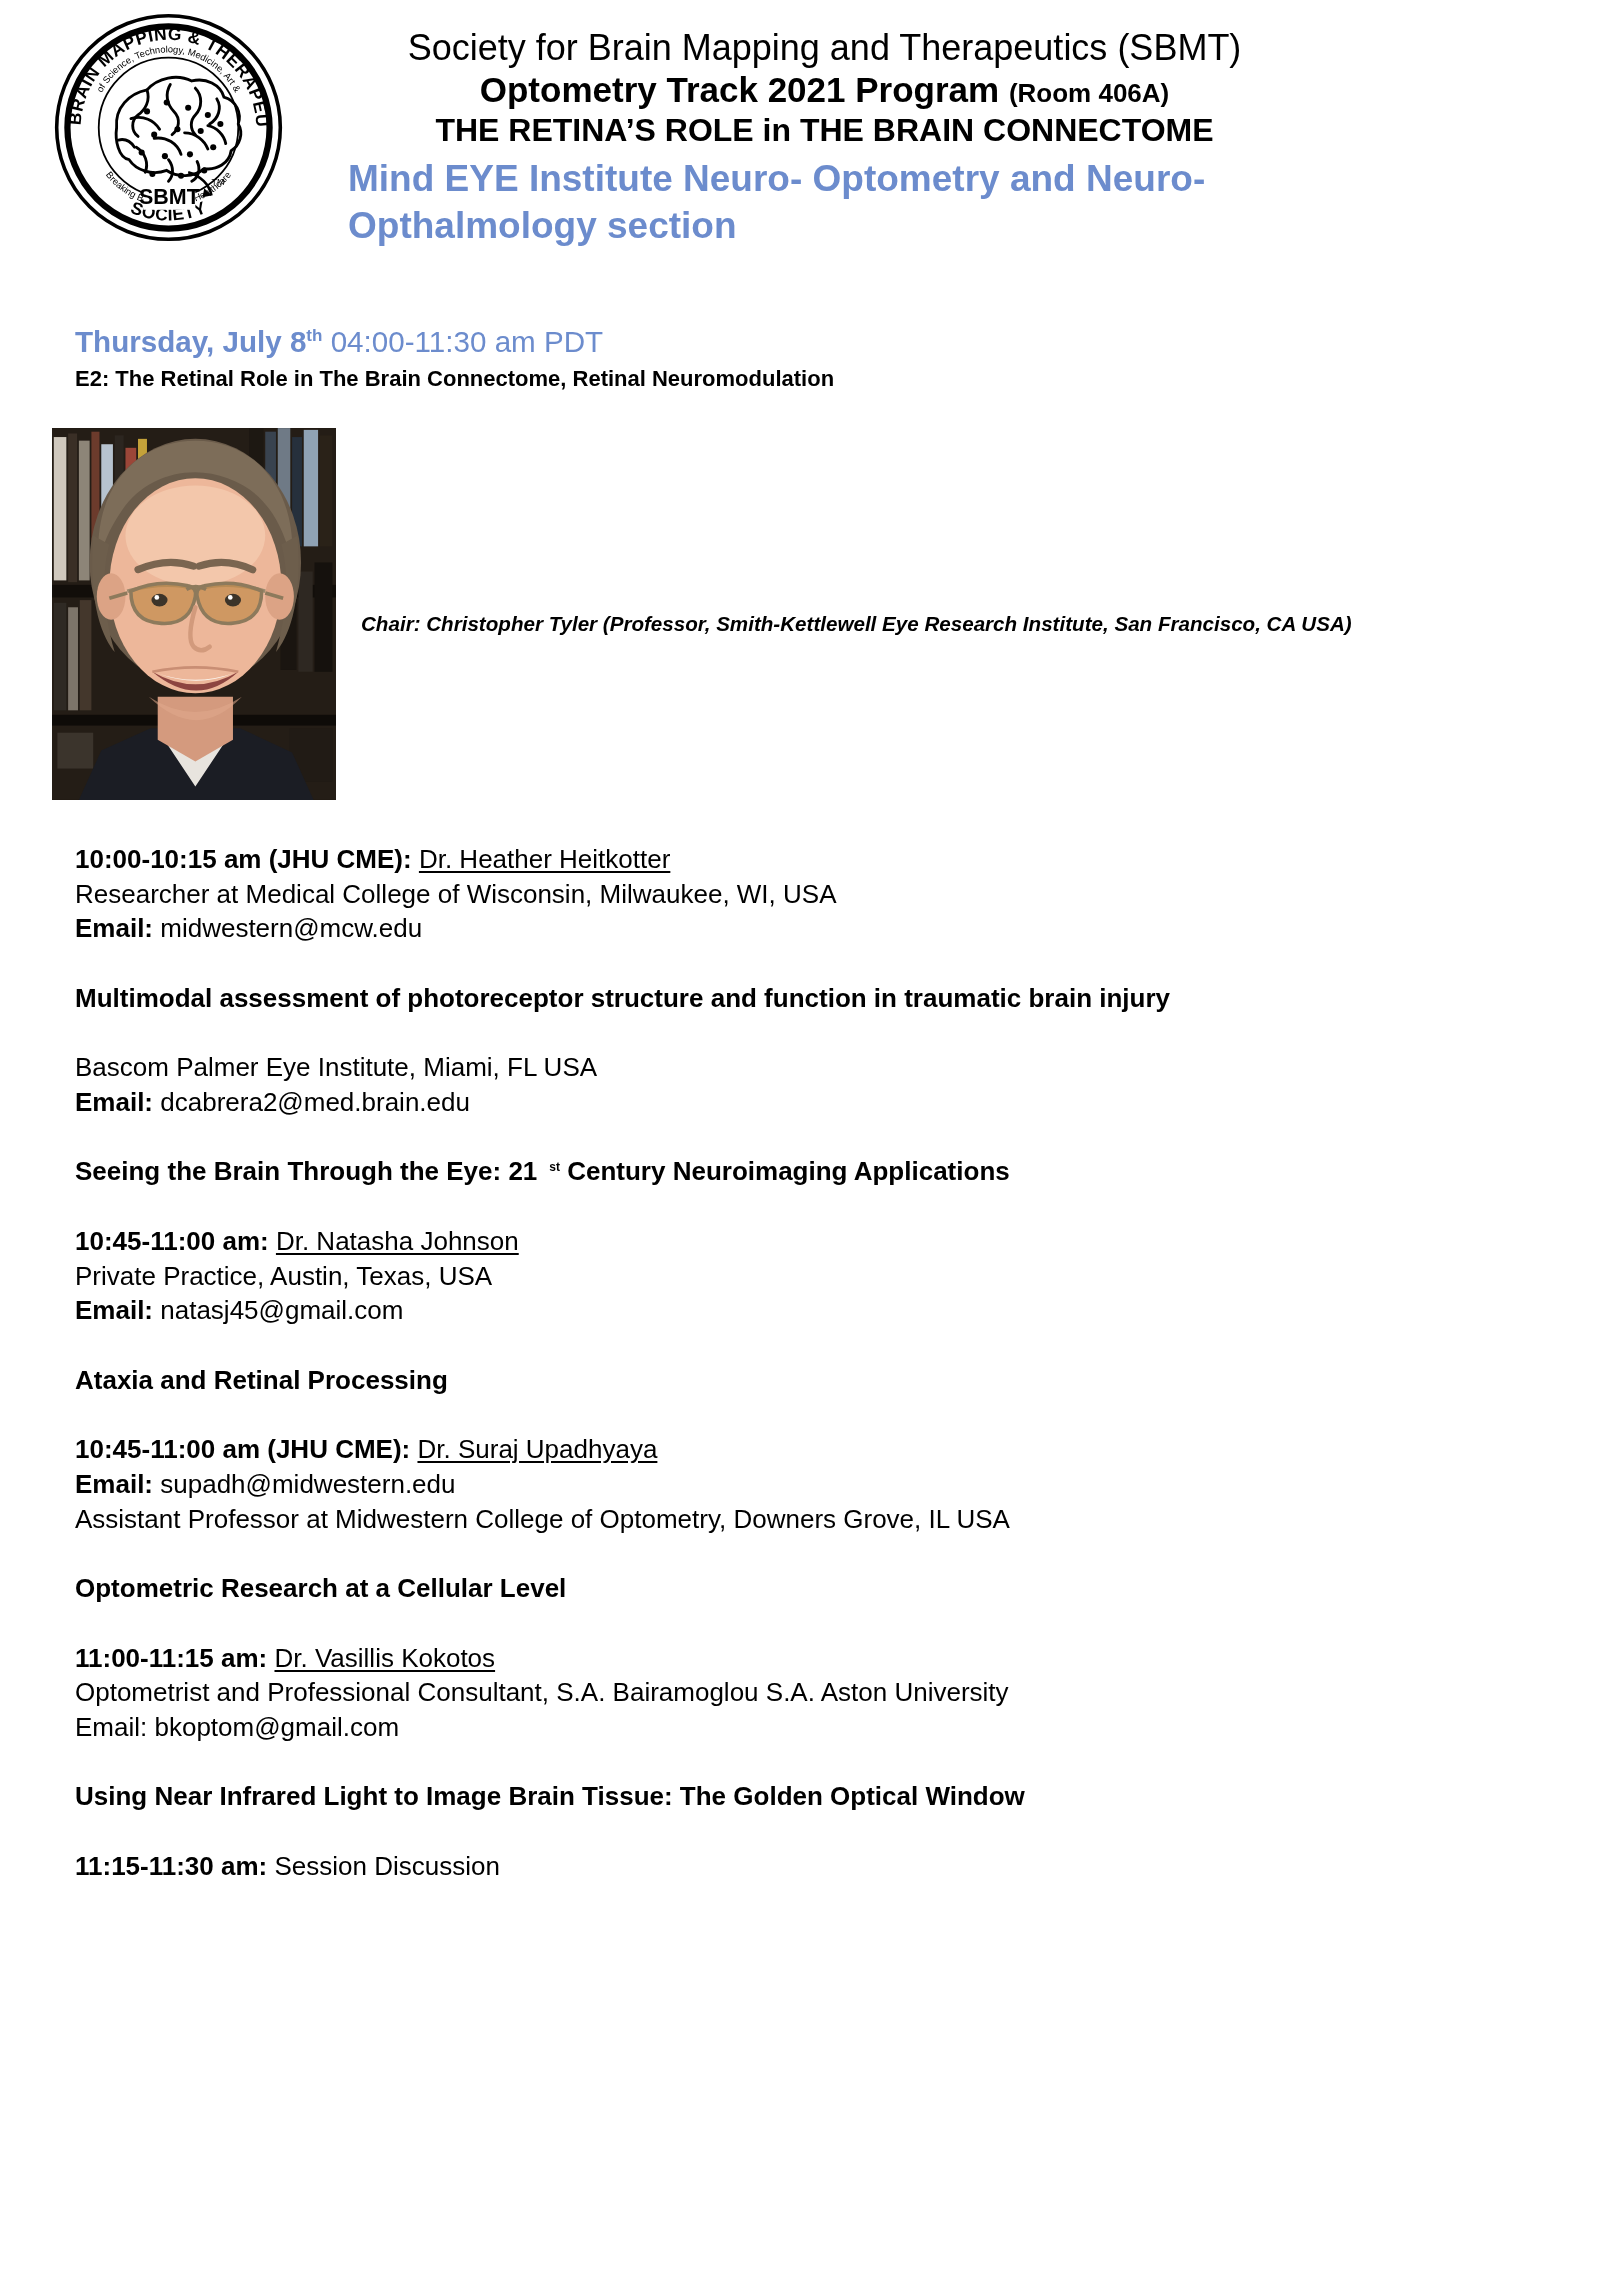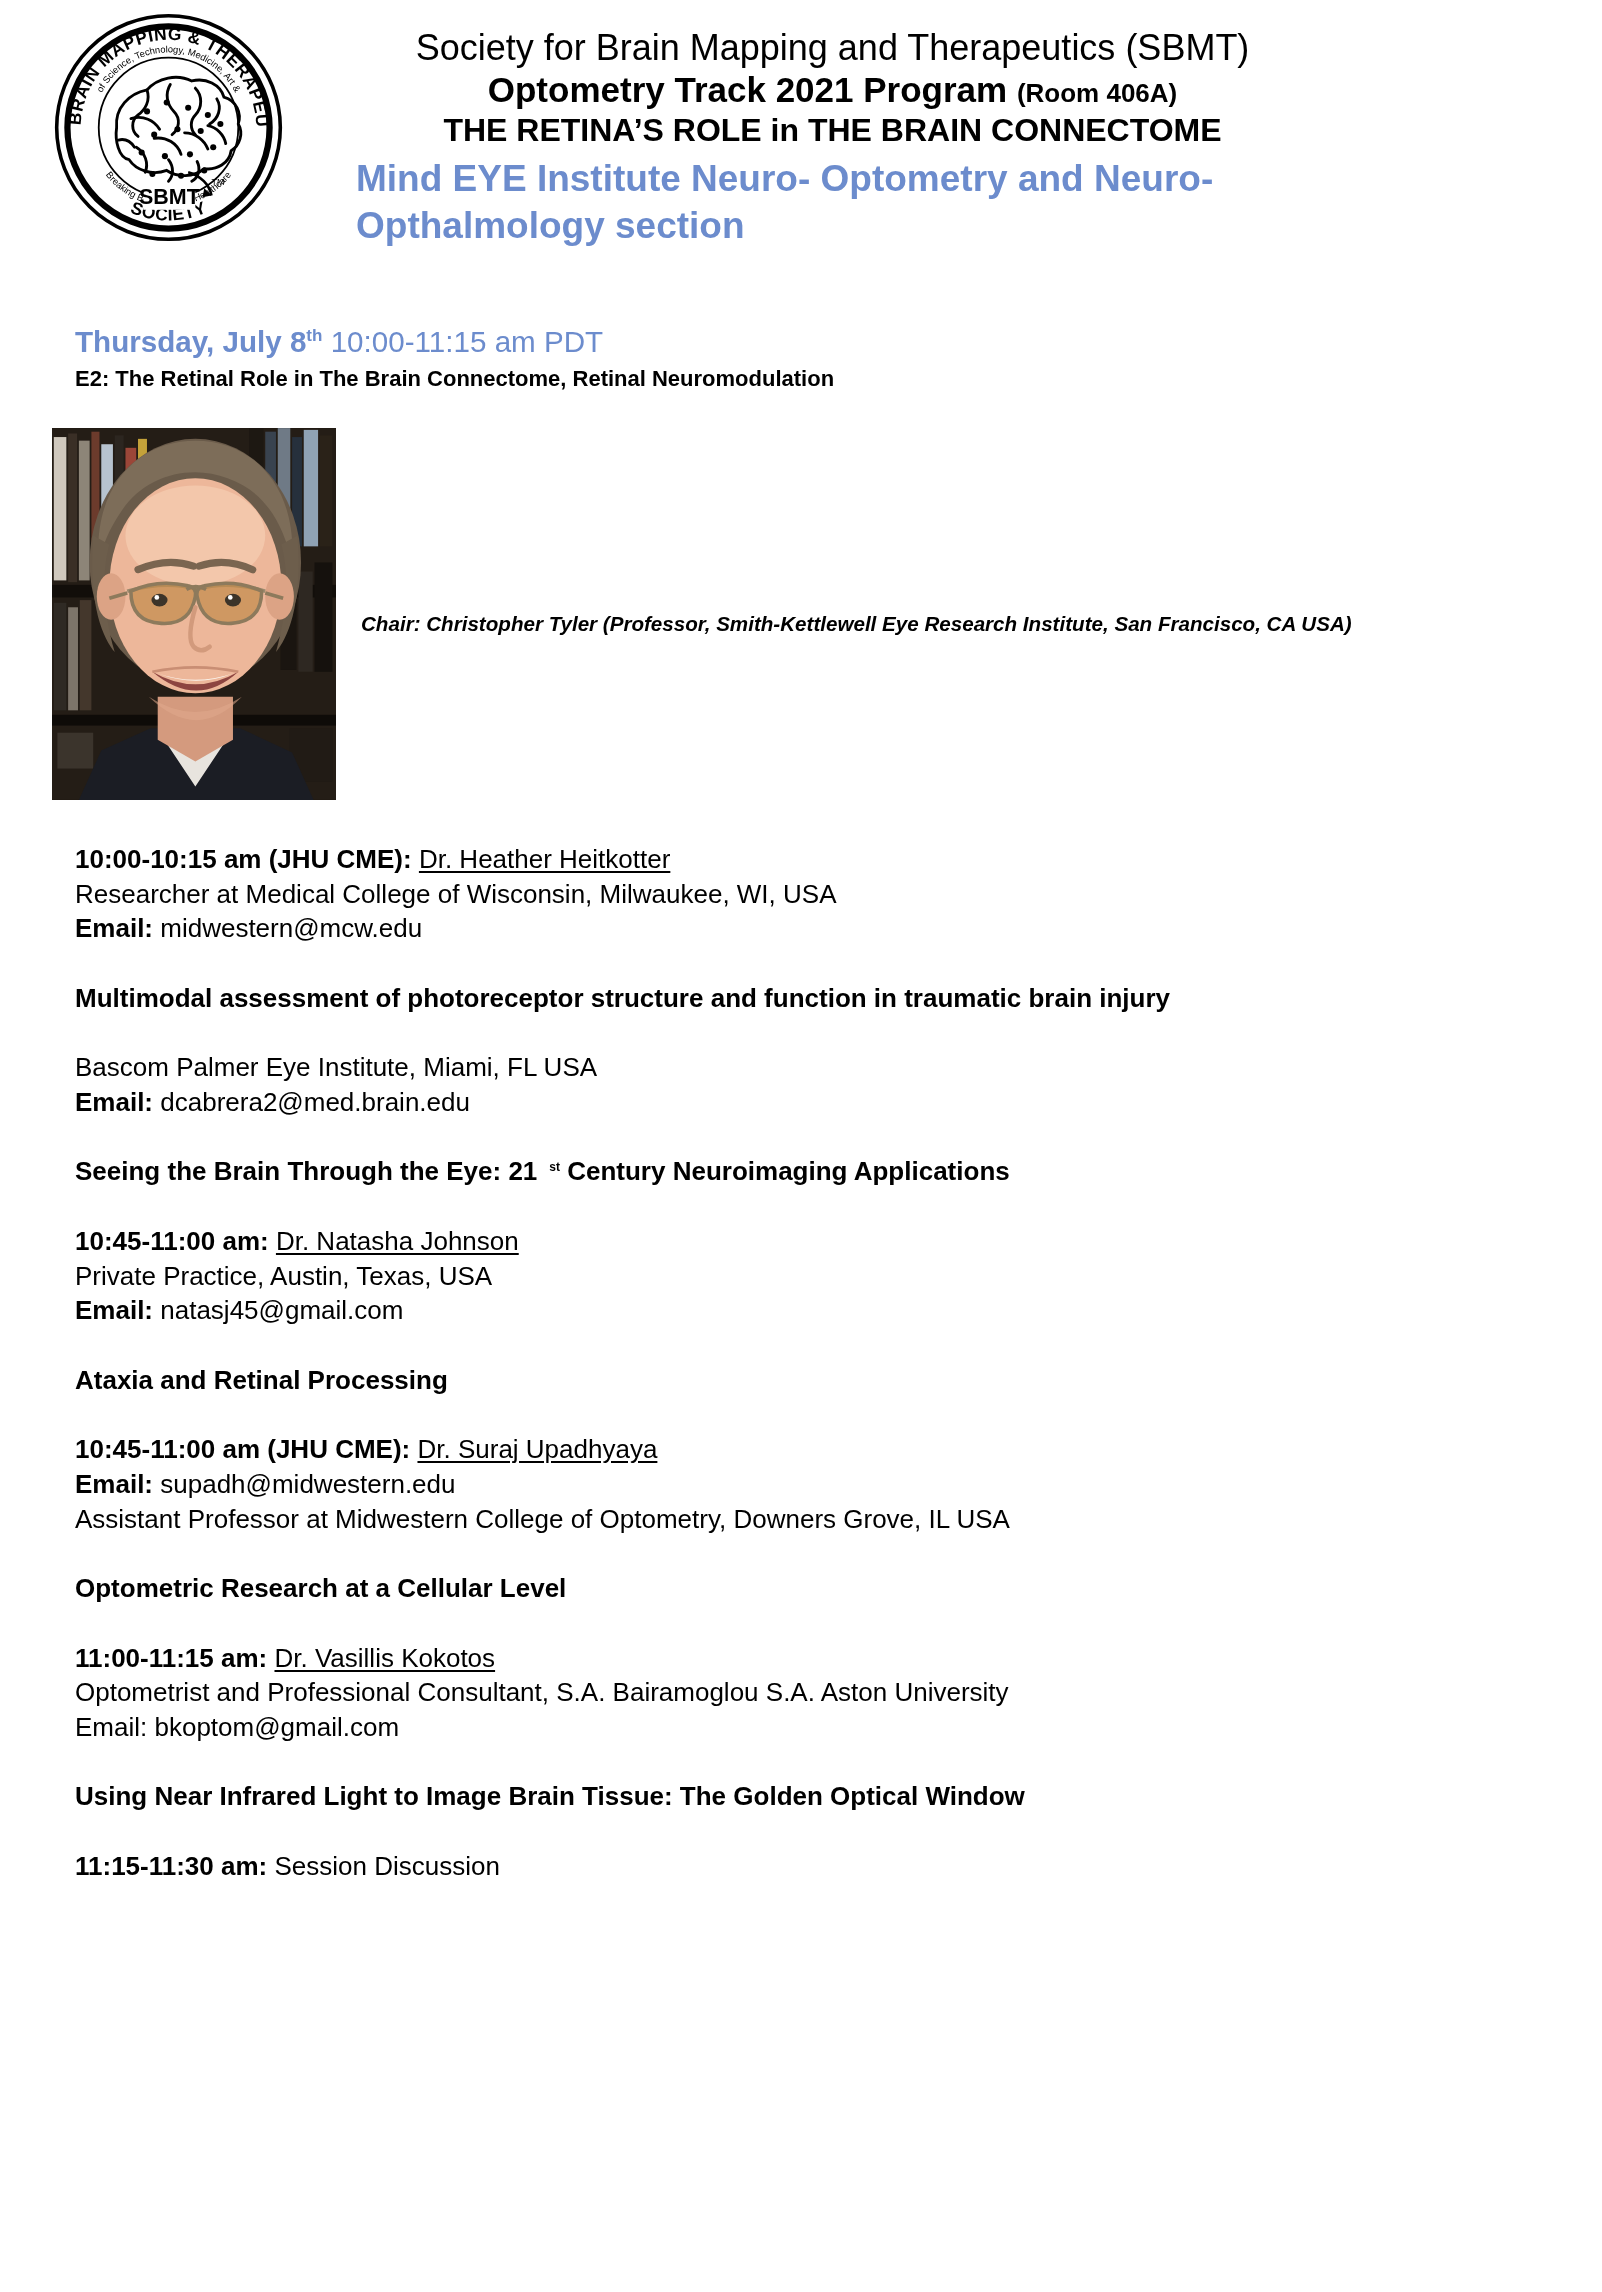--- a/index.html
+++ b/index.html
@@ -40,7 +40,7 @@
 
   .header-text {
     position: absolute;
-    left: 304px;
+    left: 296px;
     top: 27px;
     width: 1254px;
   }

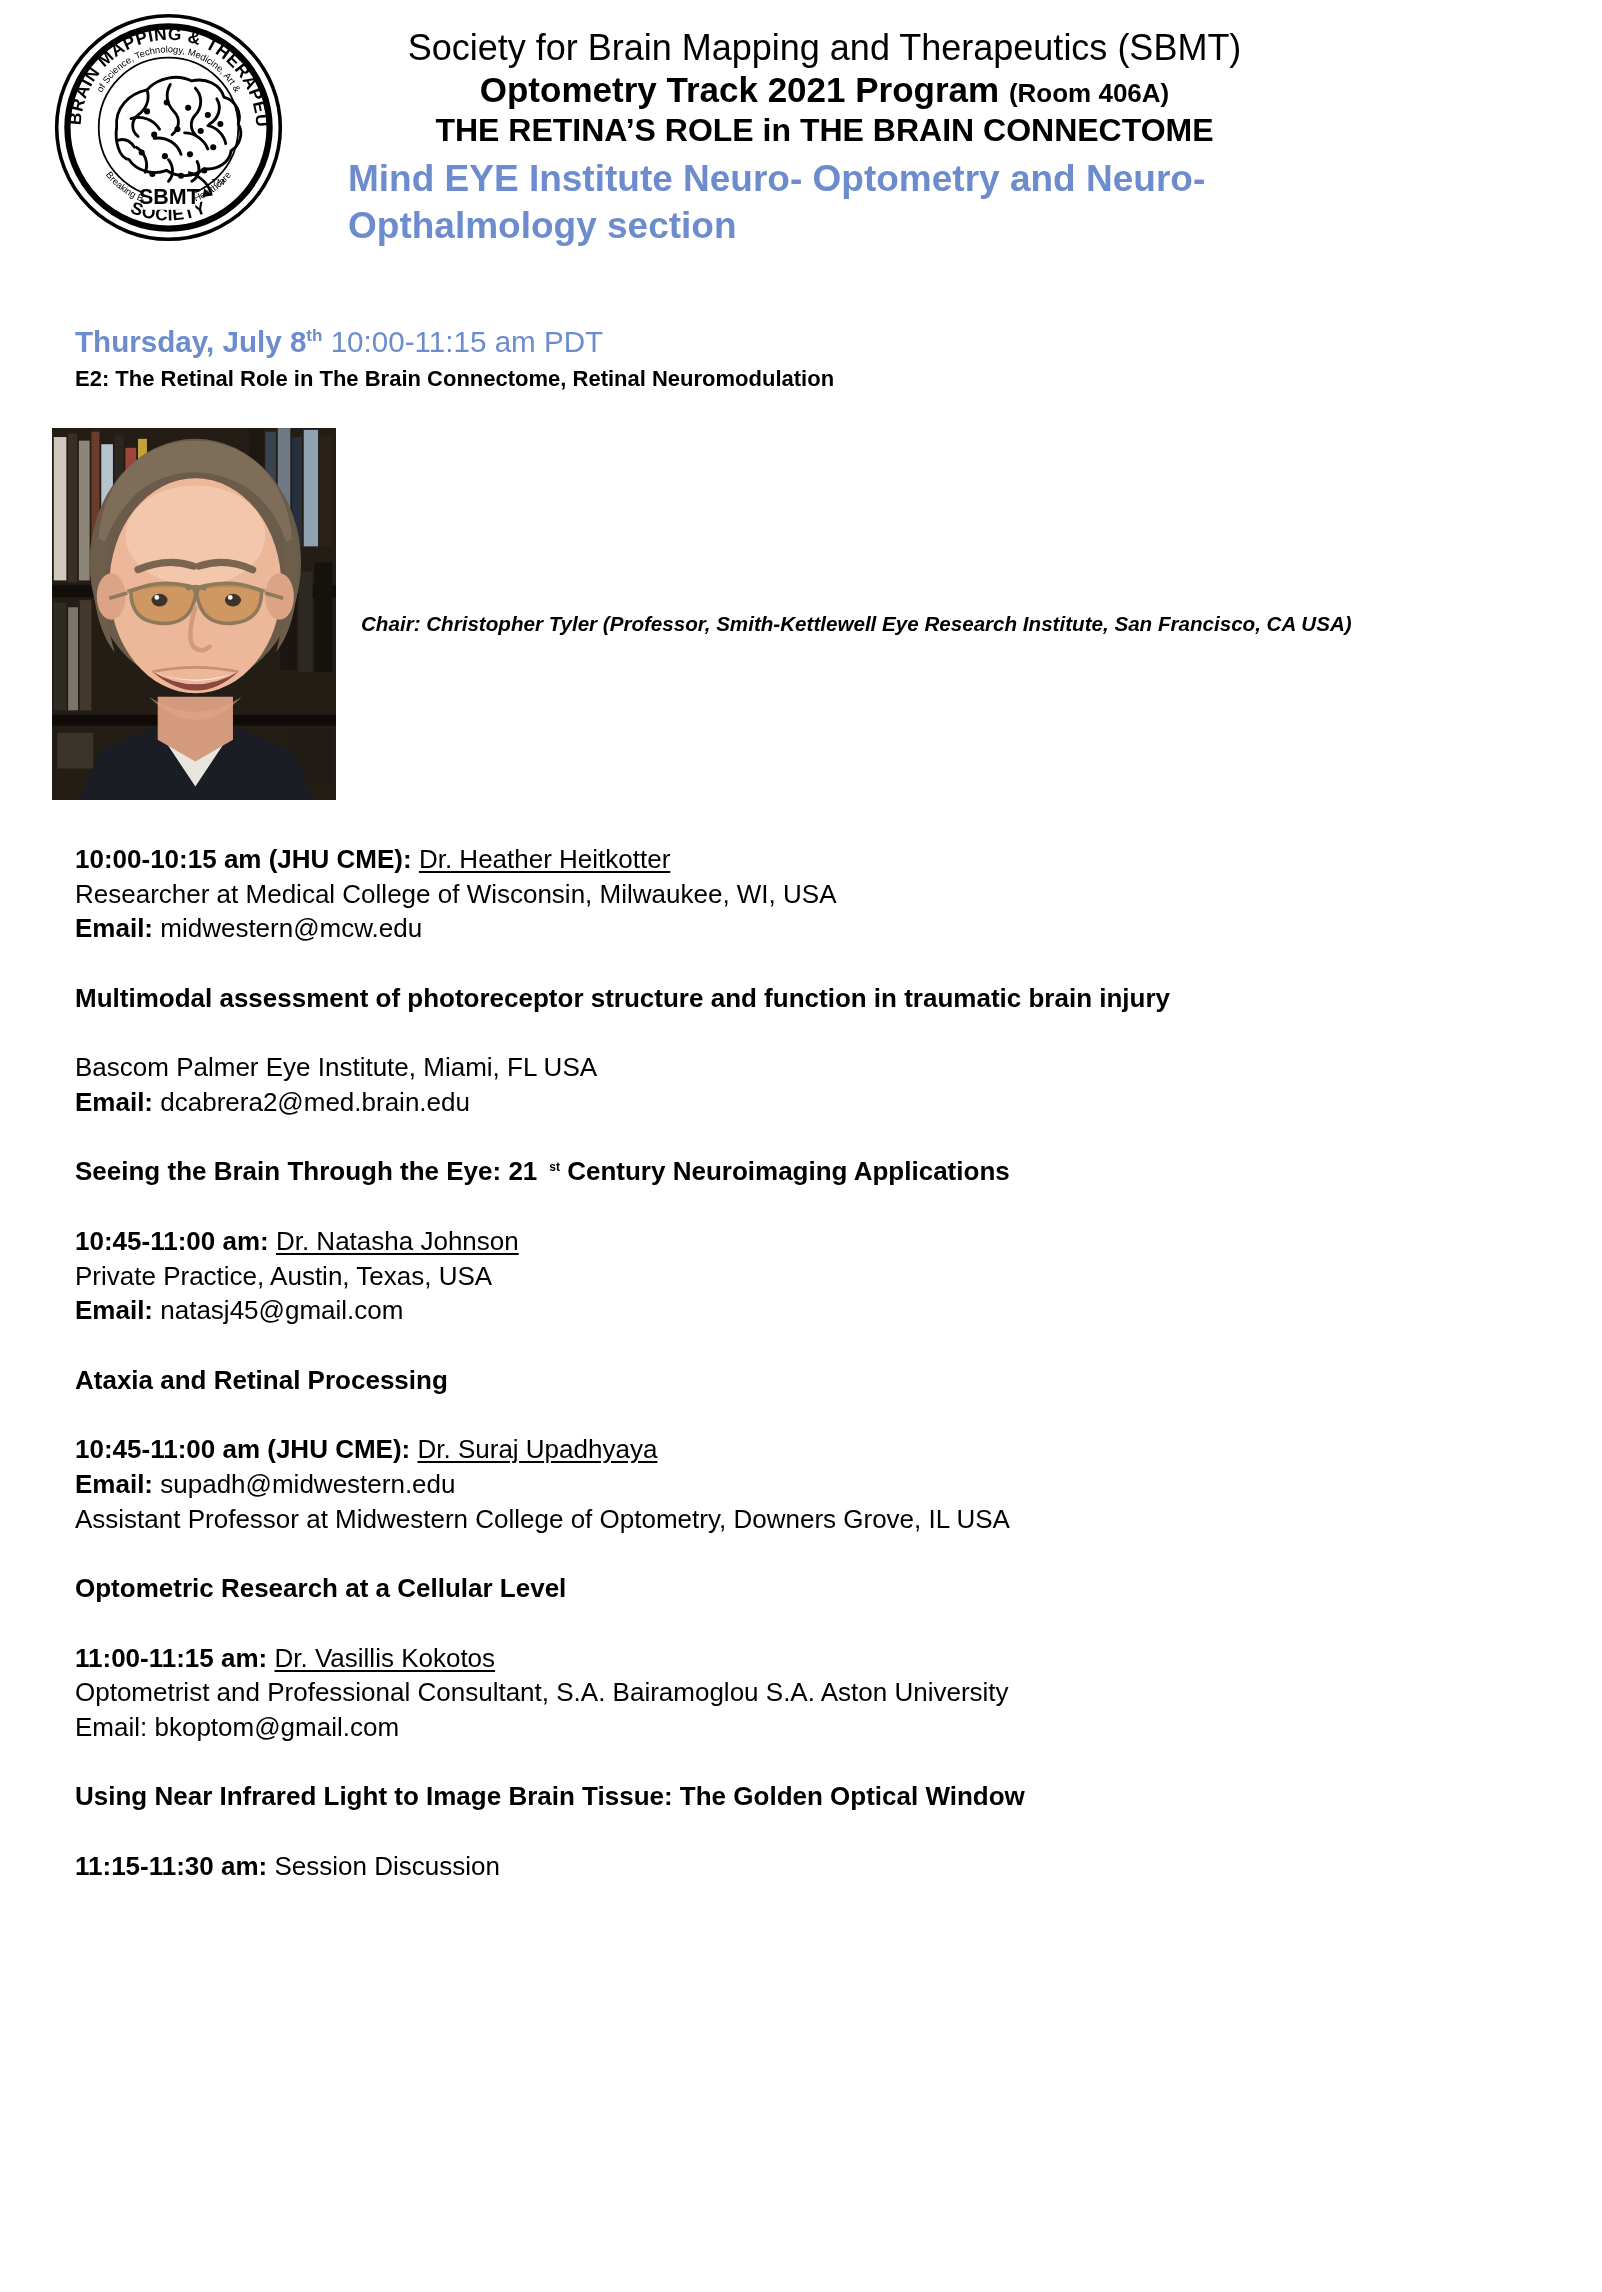--- a/index.html
+++ b/index.html
@@ -267,7 +267,7 @@
   <div class="date-block">
     <div class="date-line">
       <span class="dow"><span>Thursday, July 8</span><sup>th</sup></span>
-      <span class="tm">10:00-11:15 am PDT</span>
+      <span class="tm">04:00-11:30 am PDT</span>
     </div>
     <div class="session-line">E2: The Retinal Role in The Brain Connectome, Retinal Neuromodulation</div>
   </div>

